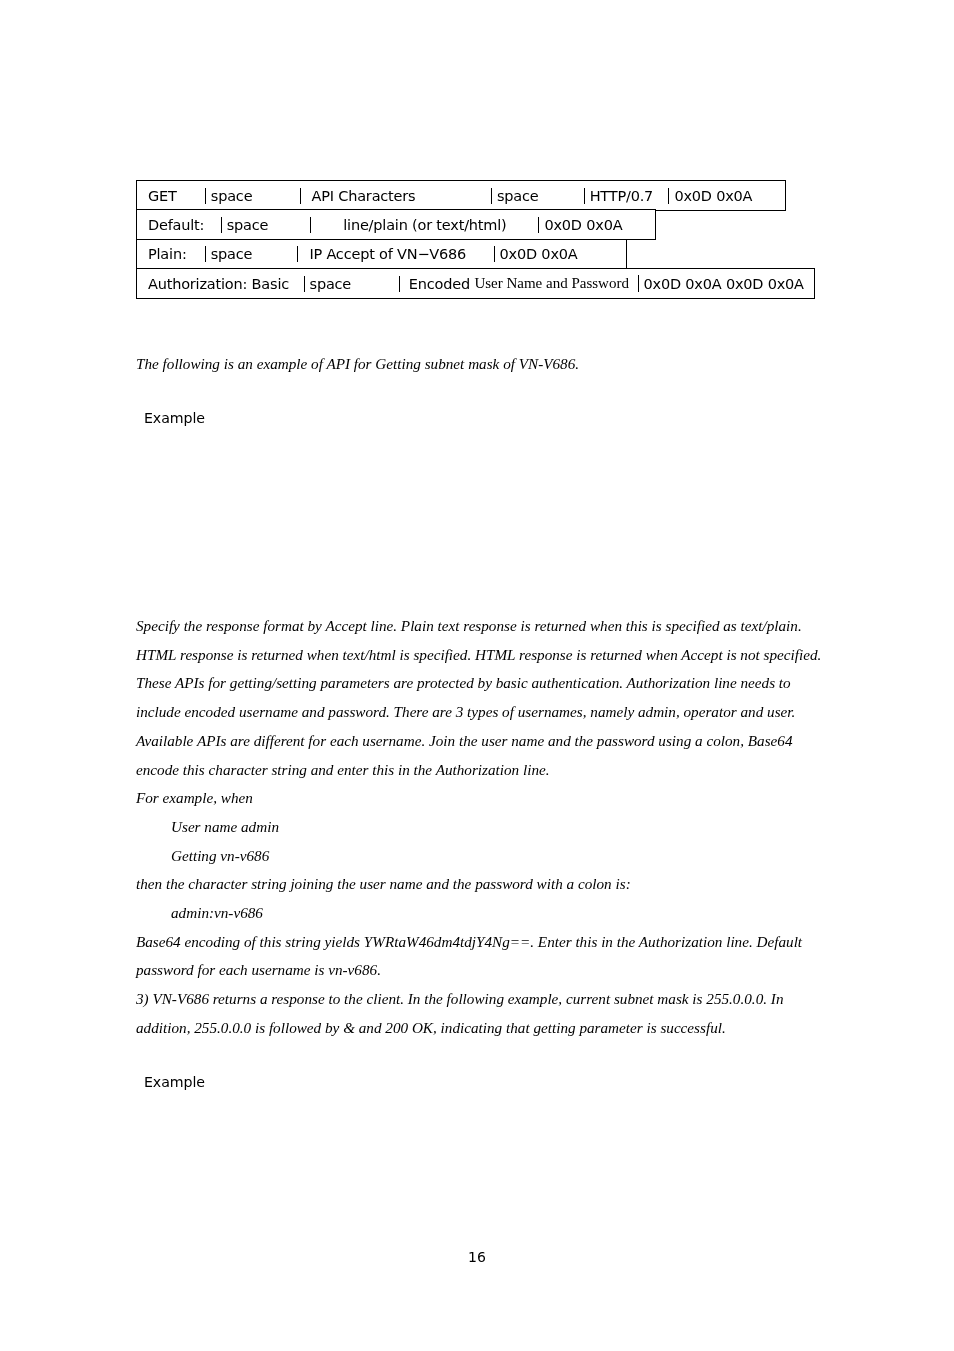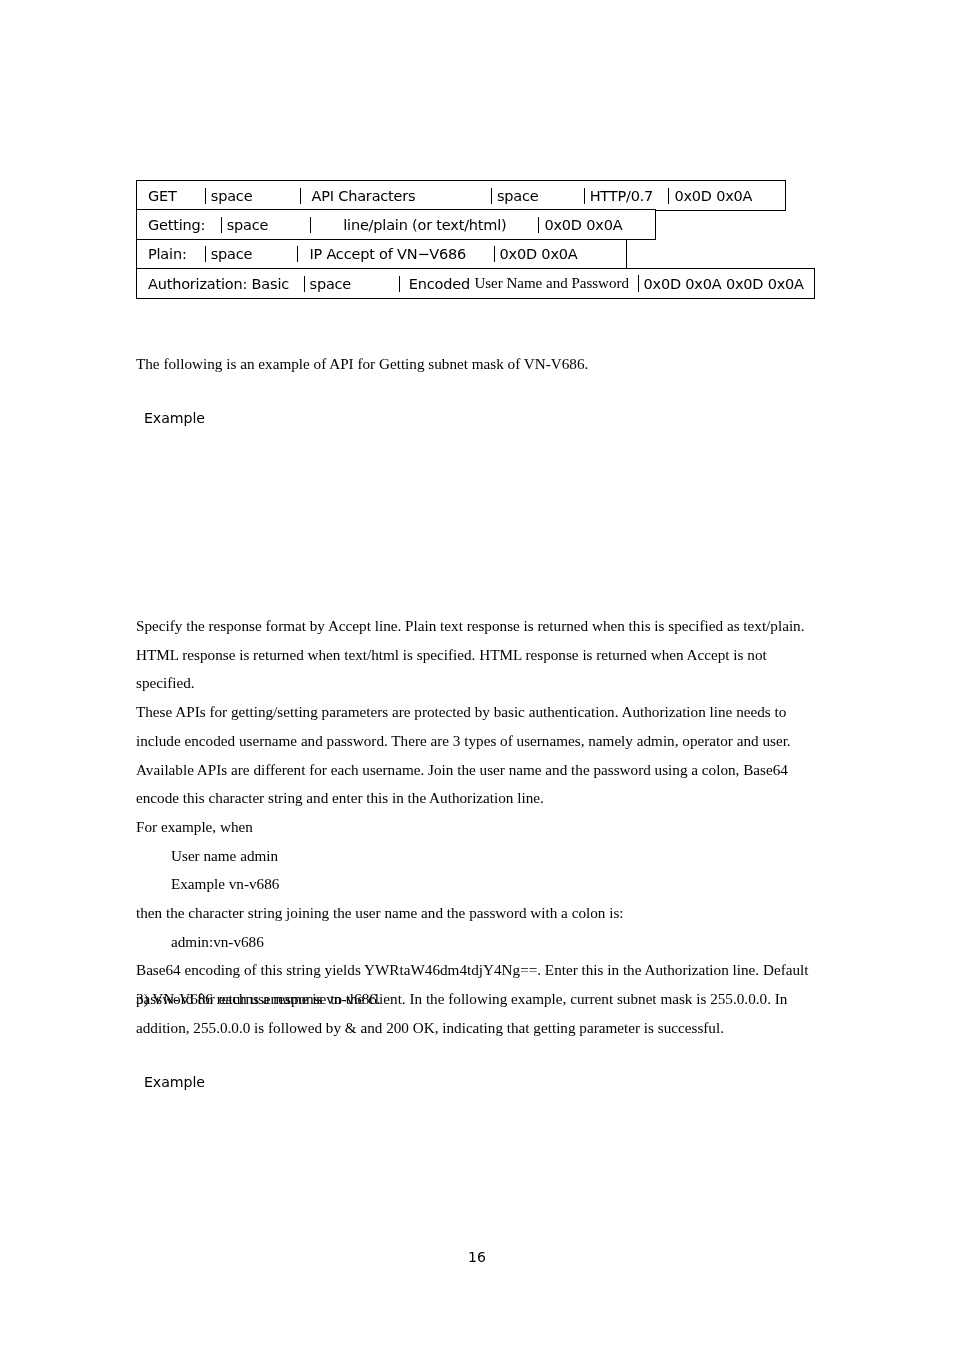--- a/index.html
+++ b/index.html
@@ -131,7 +131,7 @@
     </div>
 
     <div class="req-row" style="width:520px">
-      <div class="req-cell pad-l" style="width:85px">Getting:</div>
+      <div class="req-cell pad-l" style="width:85px">Default:</div>
       <div class="req-cell pad-l-s" style="width:90px">space</div>
       <div class="req-cell center" style="width:229px">line/plain (or text/html)</div>
       <div class="req-cell pad-l-s" style="width:116px">0x0D 0x0A</div>

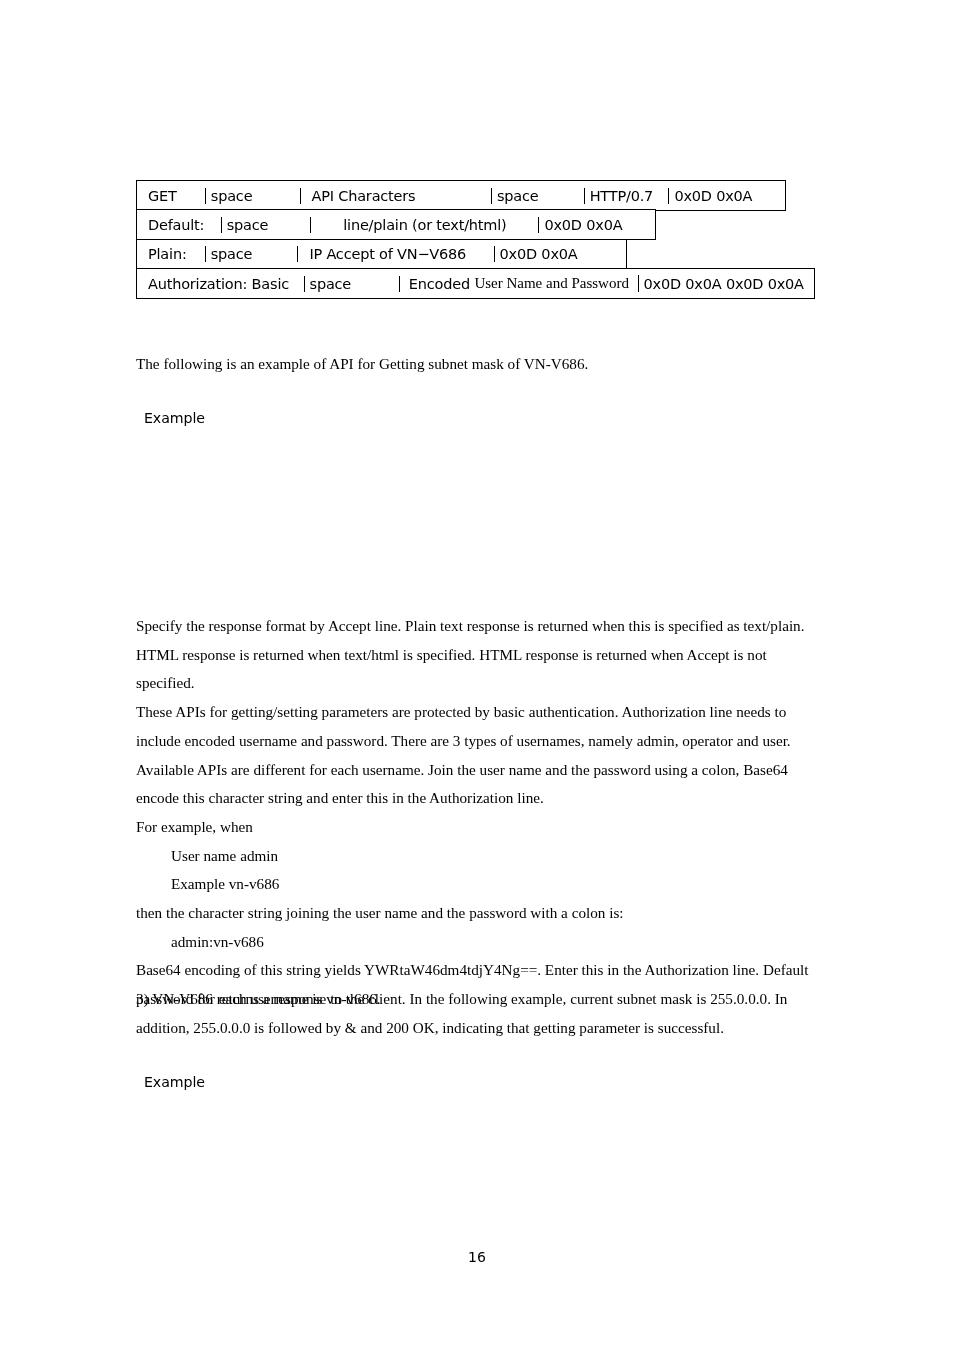--- a/index.html
+++ b/index.html
@@ -76,7 +76,7 @@
     line-height: 28.7px;
     text-align: left;
   }
-  .para-w { width: 690px; }
+  .para-w { width: 690px; font-style: italic; }
 
   .lead     { top: 350px; }
   .bodyblk  { top: 612px; }

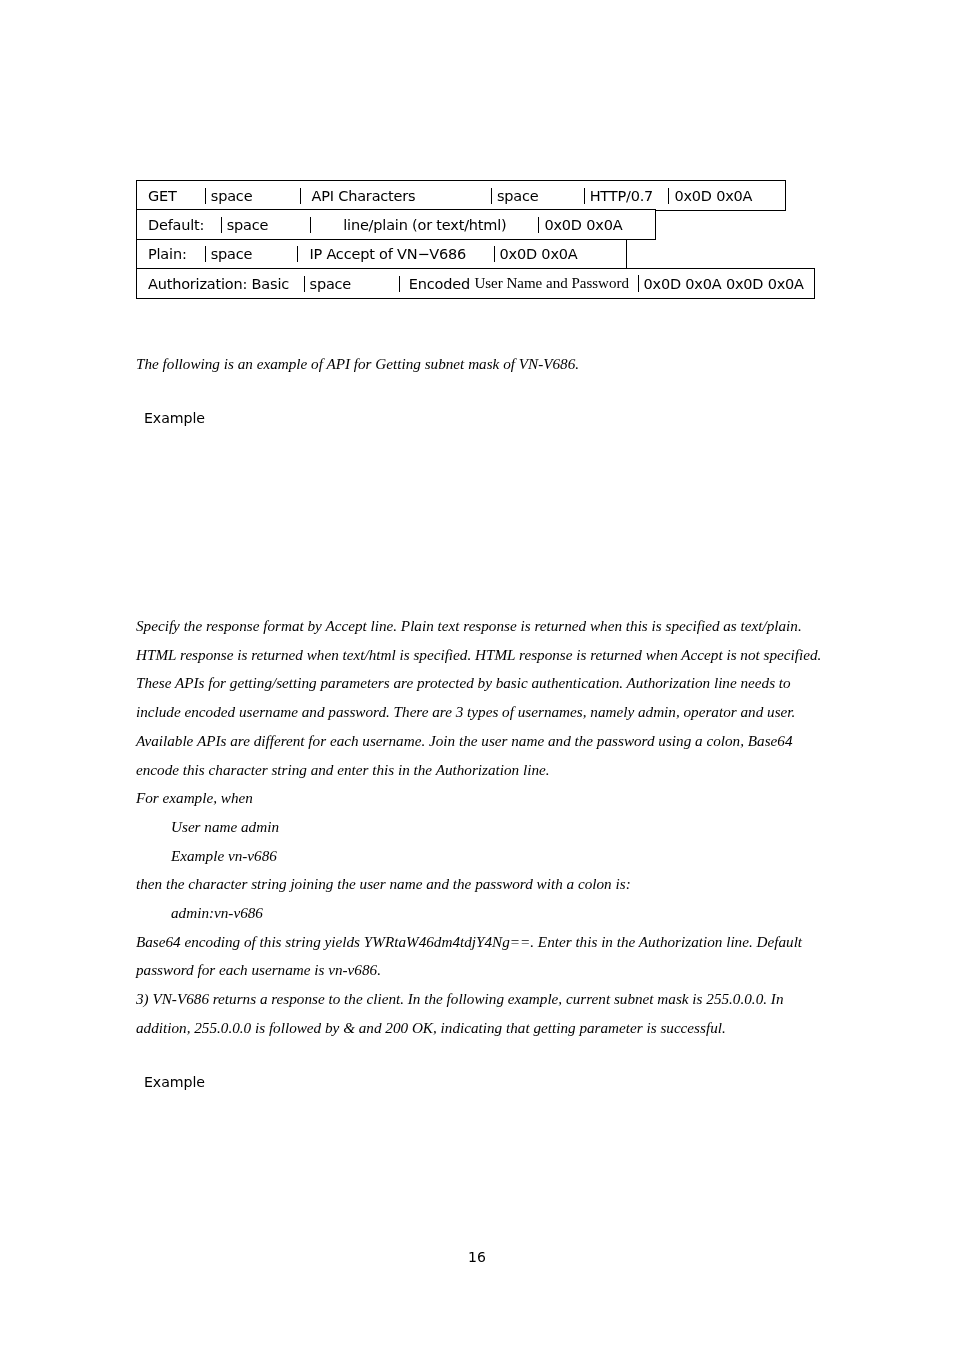--- a/index.html
+++ b/index.html
@@ -162,7 +162,7 @@
     <div>These APIs for getting/setting parameters are protected by basic authentication. Authorization line needs to include encoded username and password. There are 3 types of usernames, namely admin, operator and user. Available APIs are different for each username. Join the user name and the password using a colon, Base64 encode this character string and enter this in the Authorization line.</div>
     <div>For example, when</div>
     <div class="indent">User name   admin</div>
-    <div class="indent">Example    vn-v686</div>
+    <div class="indent">Getting    vn-v686</div>
     <div>then the character string joining the user name and the password with a colon is:</div>
     <div class="indent">admin:vn-v686</div>
     <div>Base64 encoding of this string yields YWRtaW46dm4tdjY4Ng==. Enter this in the Authorization line. Default password for each username is vn-v686.</div>

